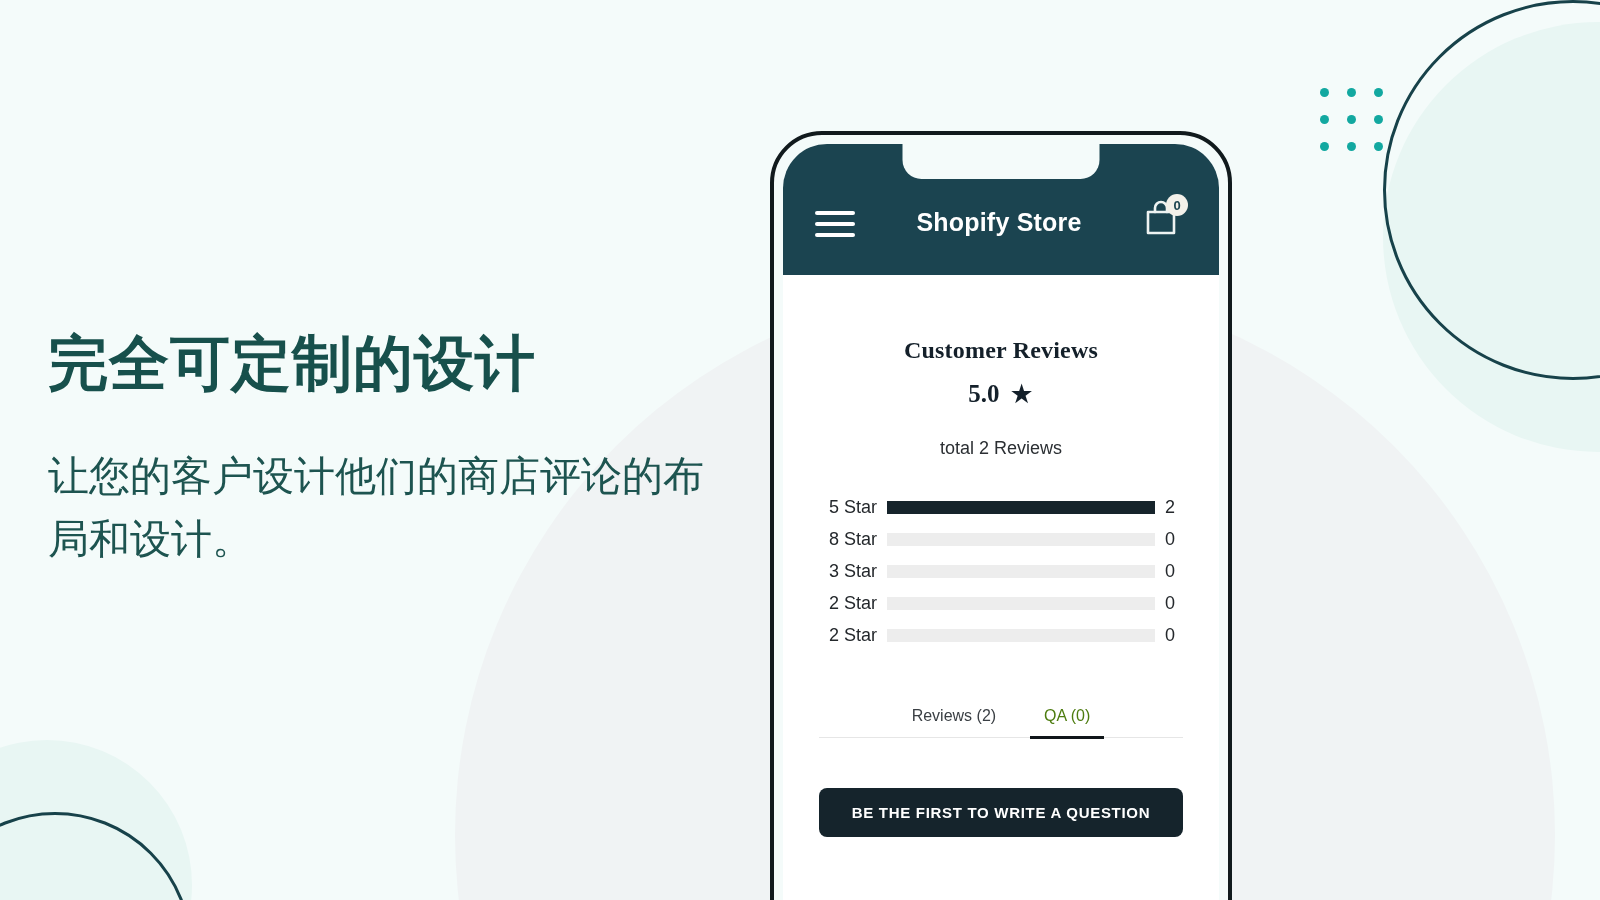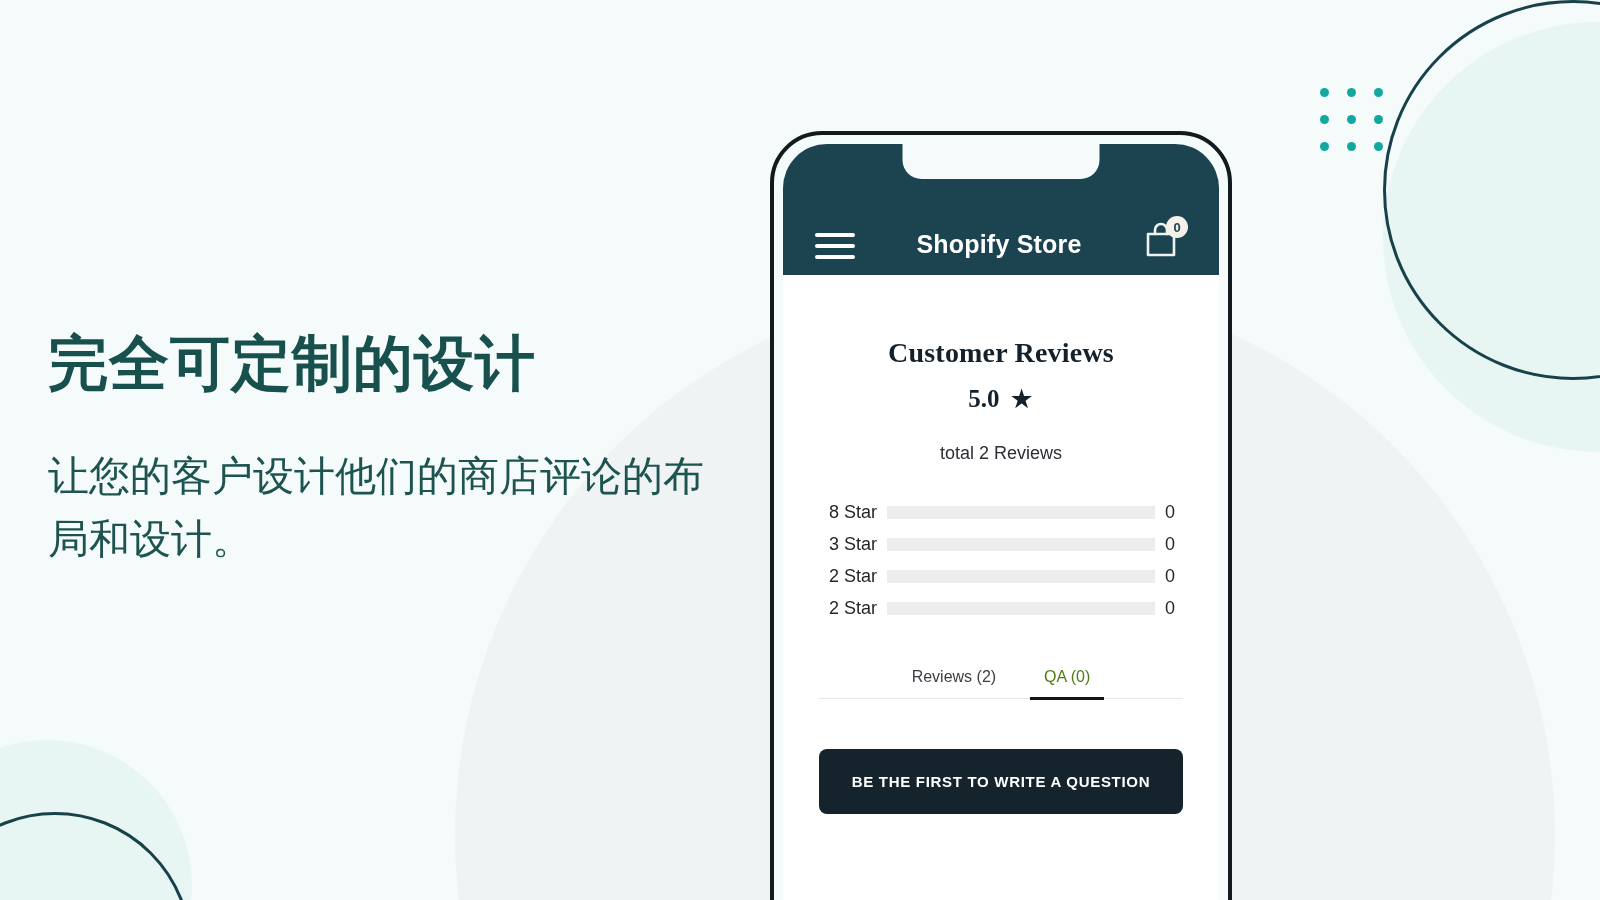--- a/index.html
+++ b/index.html
@@ -114,7 +114,7 @@
     display:flex;
     align-items:flex-end;
     justify-content:space-between;
-    padding:0 32px 16px 32px;
+    padding:0 32px 38px 32px;
   }
   .notch {
     position:absolute;

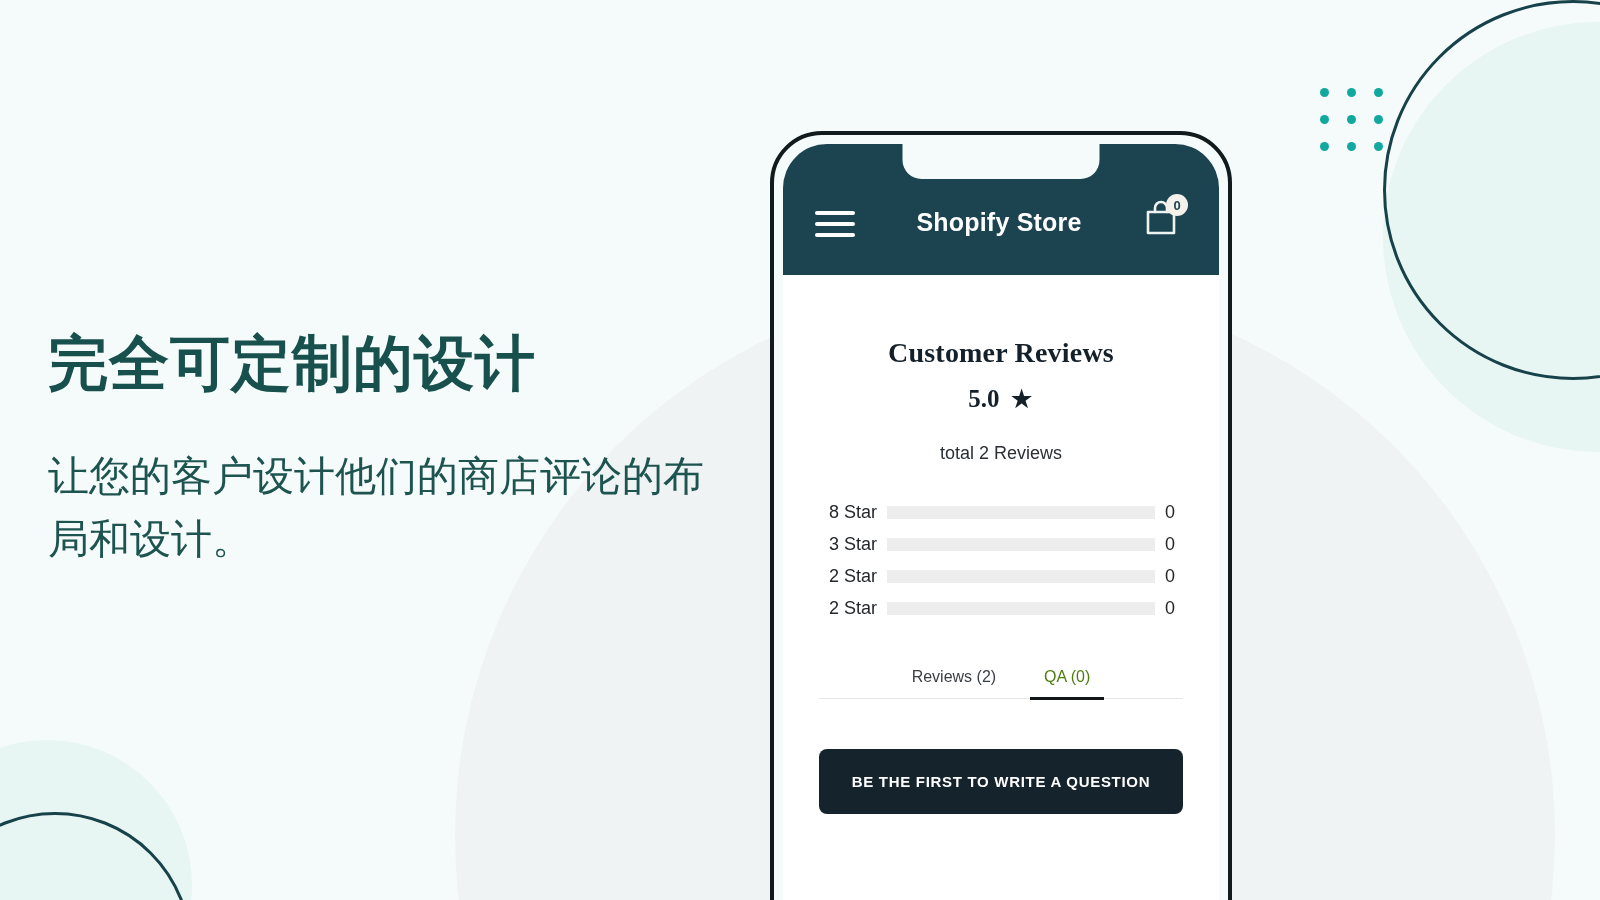--- a/index.html
+++ b/index.html
@@ -152,7 +152,7 @@
     text-align:center;
     margin-top:62px;
     font-family:"Liberation Serif", serif;
-    font-size:28px;
+    font-size:24px;
     font-weight:700;
     color:#14202a;
     letter-spacing:0.2px;

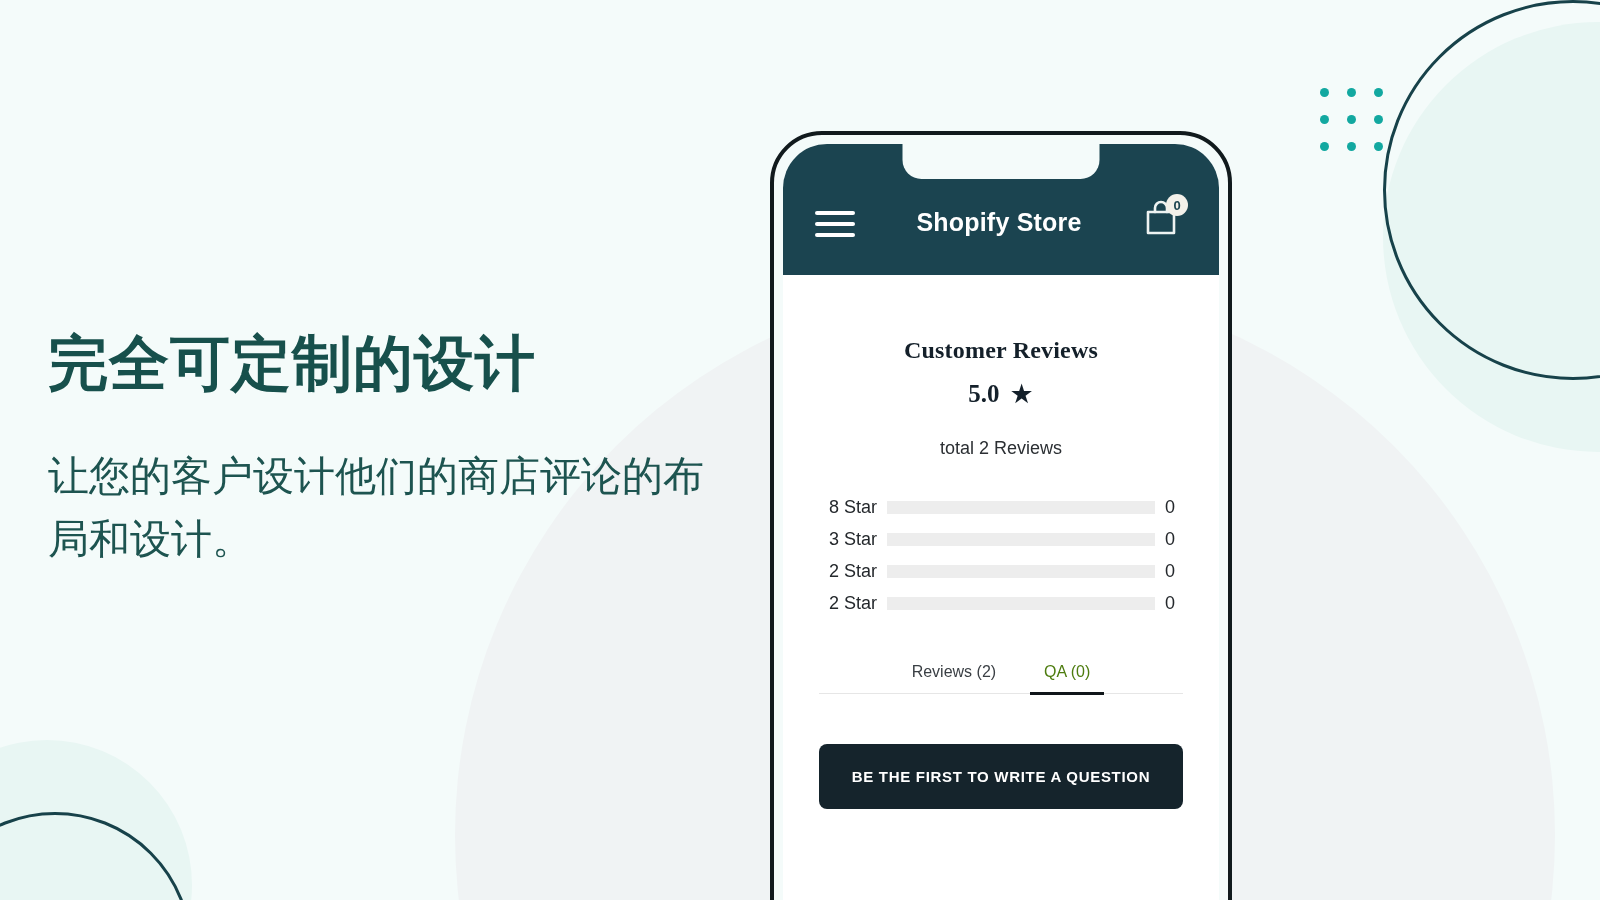--- a/index.html
+++ b/index.html
@@ -304,6 +304,13 @@
 
       <div class="bars">
           <div class="bar-row">
+            <div class="bar-label">5 Star</div>
+            <div class="bar-track">
+              <div class="bar-fill" style="width: 100%;"></div>
+            </div>
+            <div class="bar-count">2</div>
+          </div>
+          <div class="bar-row">
             <div class="bar-label">8 Star</div>
             <div class="bar-track">
               <div class="bar-fill" style="width: 0%;"></div>

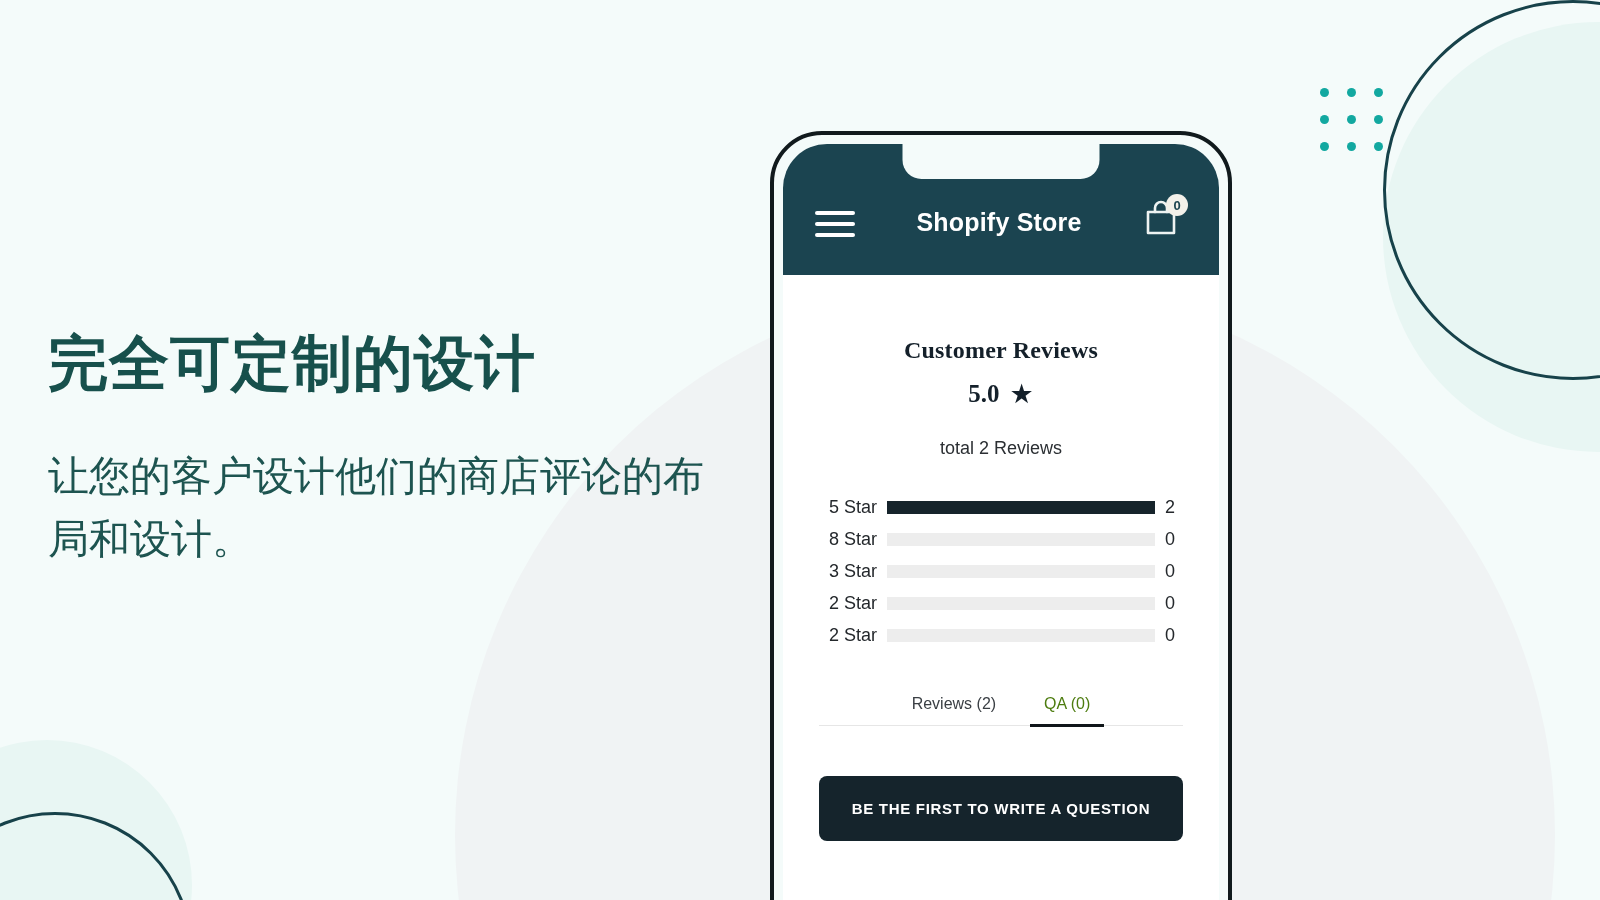--- a/index.html
+++ b/index.html
@@ -209,7 +209,7 @@
 
   
   .tabs {
-    margin-top:40px;
+    margin-top:52px;
     display:flex;
     justify-content:center;
     gap:20px;

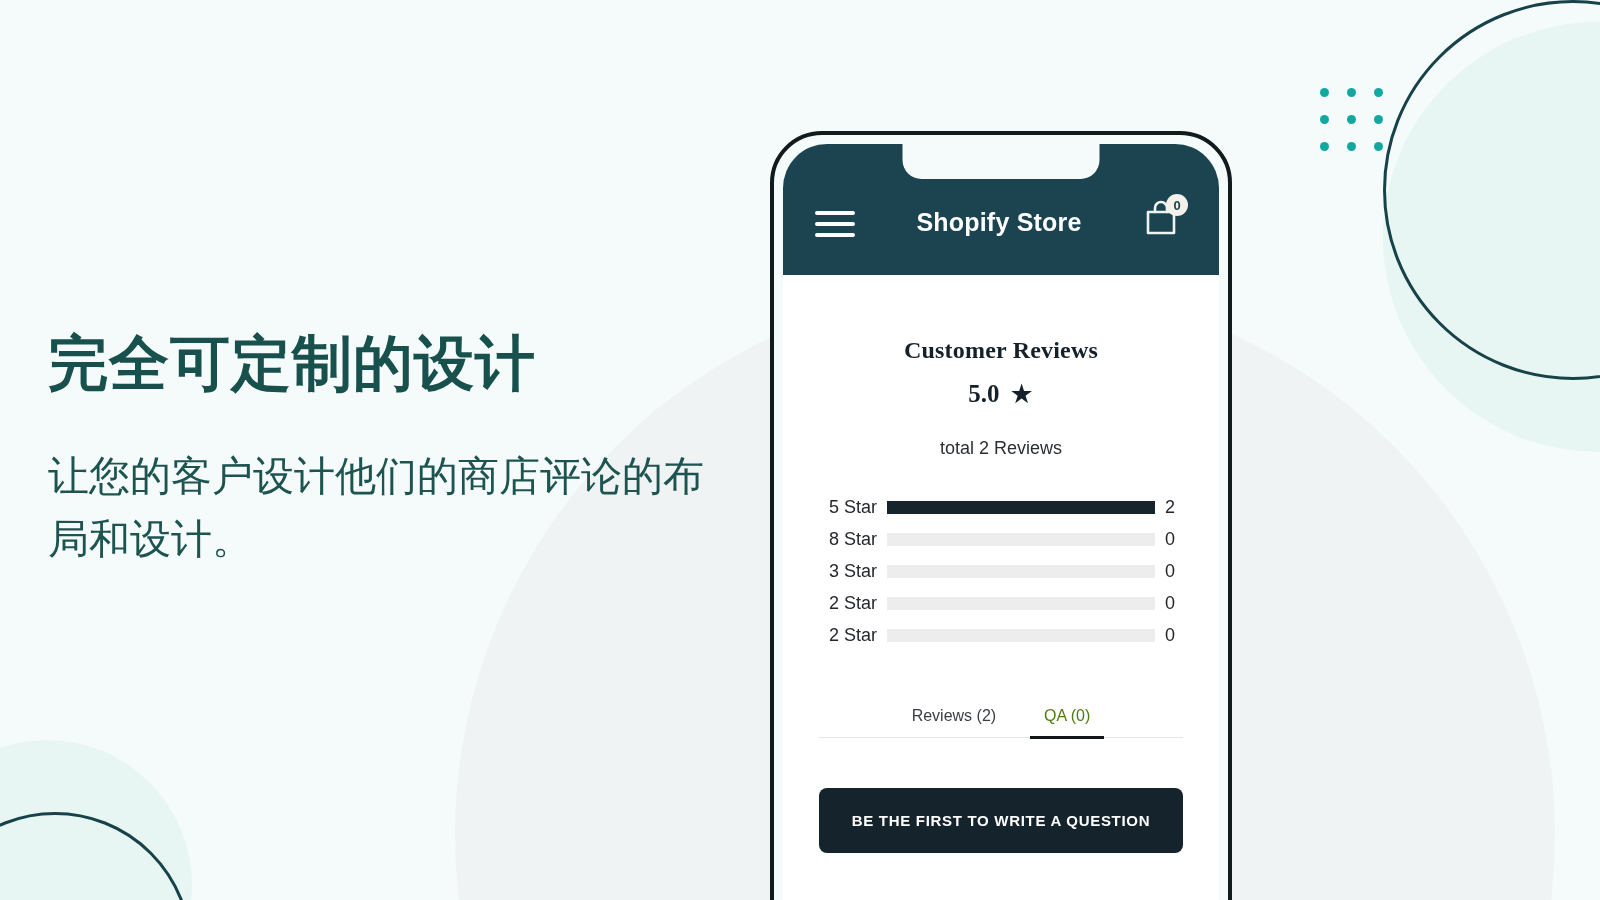--- a/index.html
+++ b/index.html
@@ -229,7 +229,7 @@
     display:block;
     width:100%;
     margin-top:50px;
-    padding:24px 10px;
+    padding:16px 10px;
     background:#15242c;
     color:#ffffff;
     border:none;

